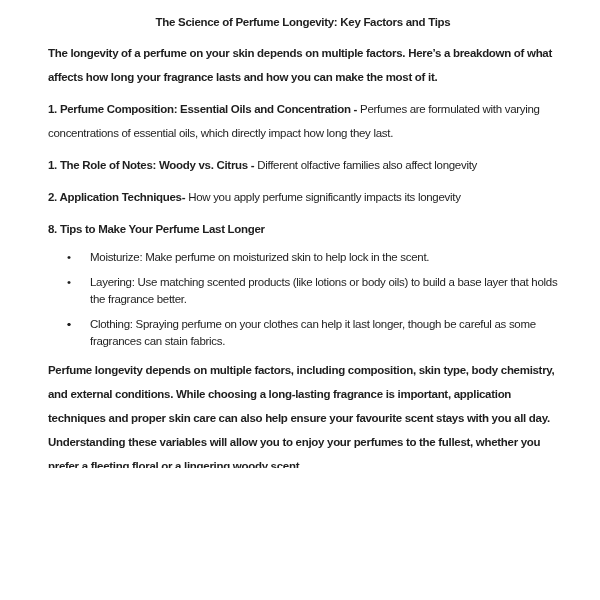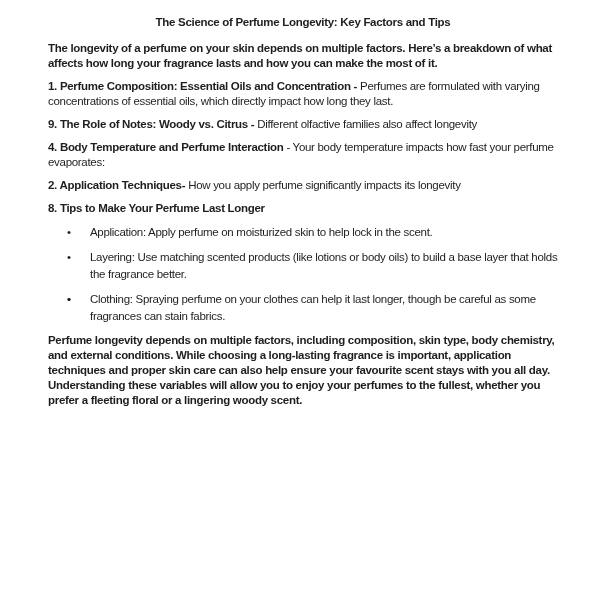--- a/index.html
+++ b/index.html
@@ -27,7 +27,7 @@
   }
   .para {
     font-size: 11.5px;
-    line-height: 15px;
+    line-height: 24px;
     letter-spacing: -0.3px;
     margin-bottom: 8px;
   }

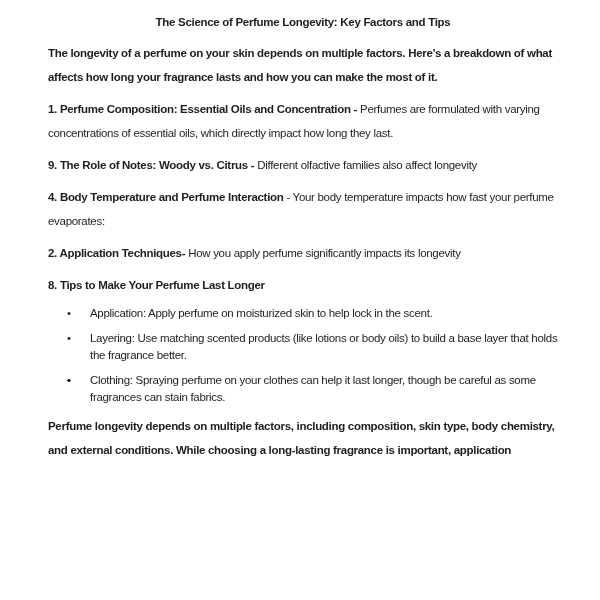--- a/index.html
+++ b/index.html
@@ -68,7 +68,7 @@
 
   <p class="para"><span class="bold">1. Perfume Composition: Essential Oils and Concentration -</span><span> Perfumes are formulated with varying concentrations of essential oils, which directly impact how long they last.</span></p>
 
-  <p class="para"><span class="bold">9. The Role of Notes: Woody vs. Citrus -</span><span> Different olfactive families also affect longevity</span></p>
+  <p class="para"><span class="bold">1. The Role of Notes: Woody vs. Citrus -</span><span> Different olfactive families also affect longevity</span></p>
 
 
   <p class="para"><span class="bold">4. Body Temperature and Perfume Interaction</span><span> - Your body temperature impacts how fast your perfume evaporates:</span></p>

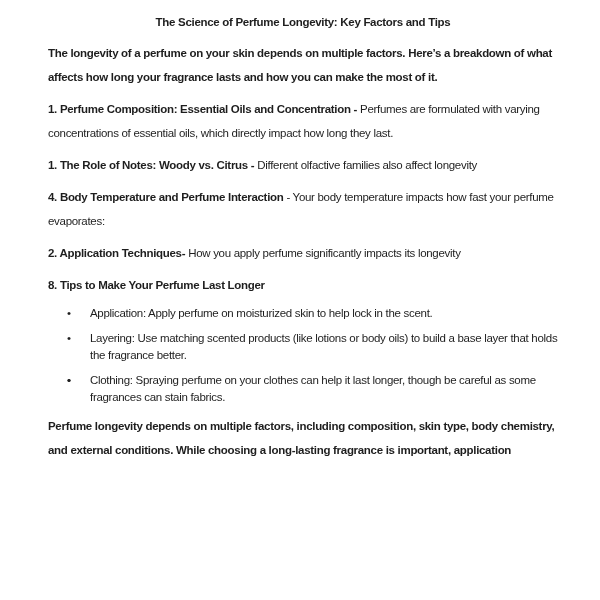--- a/index.html
+++ b/index.html
@@ -71,7 +71,6 @@
   <p class="para"><span class="bold">1. The Role of Notes: Woody vs. Citrus -</span><span> Different olfactive families also affect longevity</span></p>
 
 
-  <p class="para"><span class="bold">4. Body Temperature and Perfume Interaction</span><span> - Your body temperature impacts how fast your perfume evaporates:</span></p>
 
   <p class="para"><span class="bold">2. Application Techniques-</span><span> How you apply perfume significantly impacts its longevity</span></p>
 

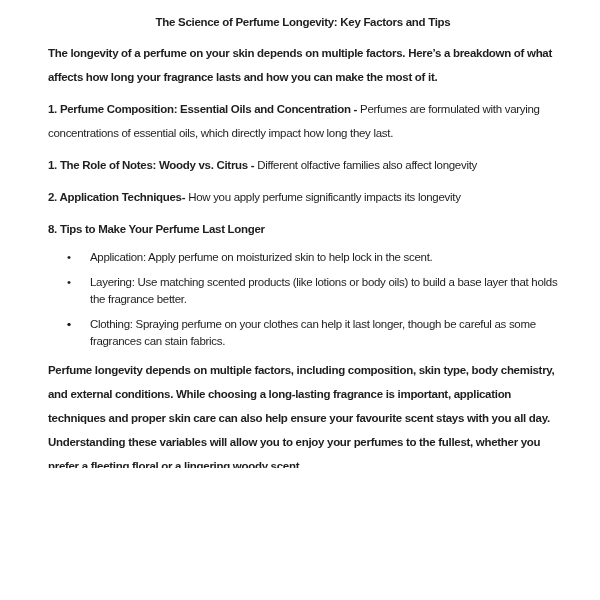--- a/index.html
+++ b/index.html
@@ -78,7 +78,7 @@
   <p class="para"><span class="bold">8. Tips to Make Your Perfume Last Longer</span></p>
 
   <ul class="tips">
-    <li><span class="bullet">•</span><span>Application: Apply perfume on moisturized skin to help lock in the scent.</span></li>
+    <li><span class="bullet">•</span><span>Moisturize: Make perfume on moisturized skin to help lock in the scent.</span></li>
     <li><span class="bullet">•</span><span>Layering: Use matching scented products (like lotions or body oils) to build a base layer that holds the fragrance better.</span></li>
     <li><span class="bullet">•</span></li>
     <li><span class="bullet">•</span><span>Clothing: Spraying perfume on your clothes can help it last longer, though be careful as some fragrances can stain fabrics.</span></li>

